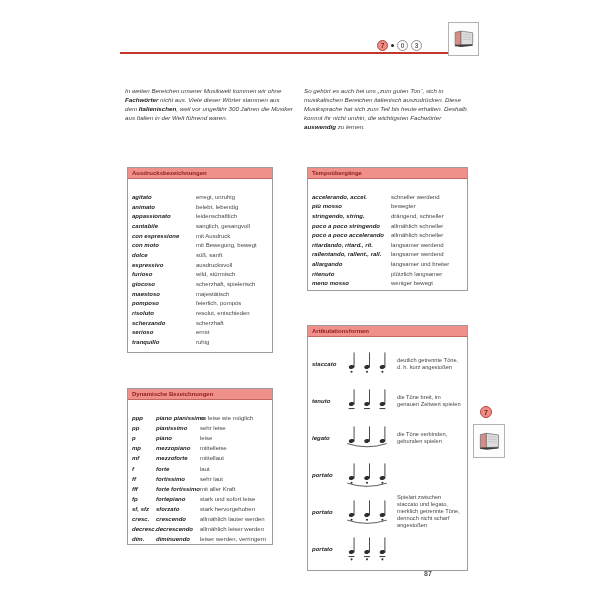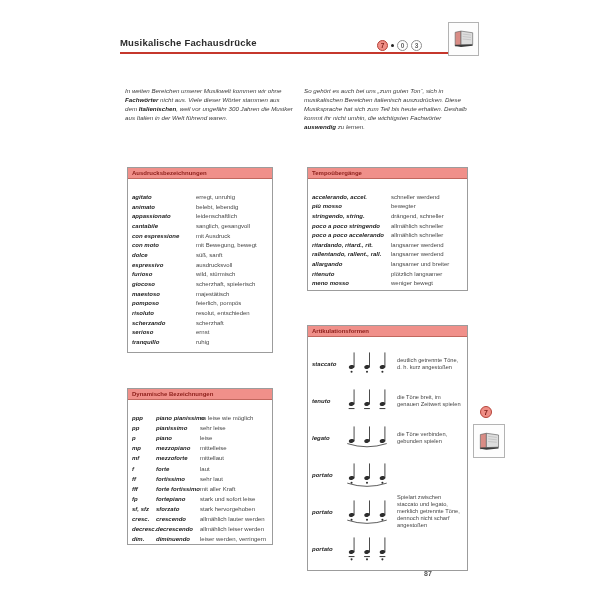--- a/index.html
+++ b/index.html
@@ -74,7 +74,6 @@
 
 <div class="page">
 
-  <h1 class="page-title">Musikalische Fachausdrücke</h1>
   <div class="title-rule"></div>
 
   <div class="badges">

